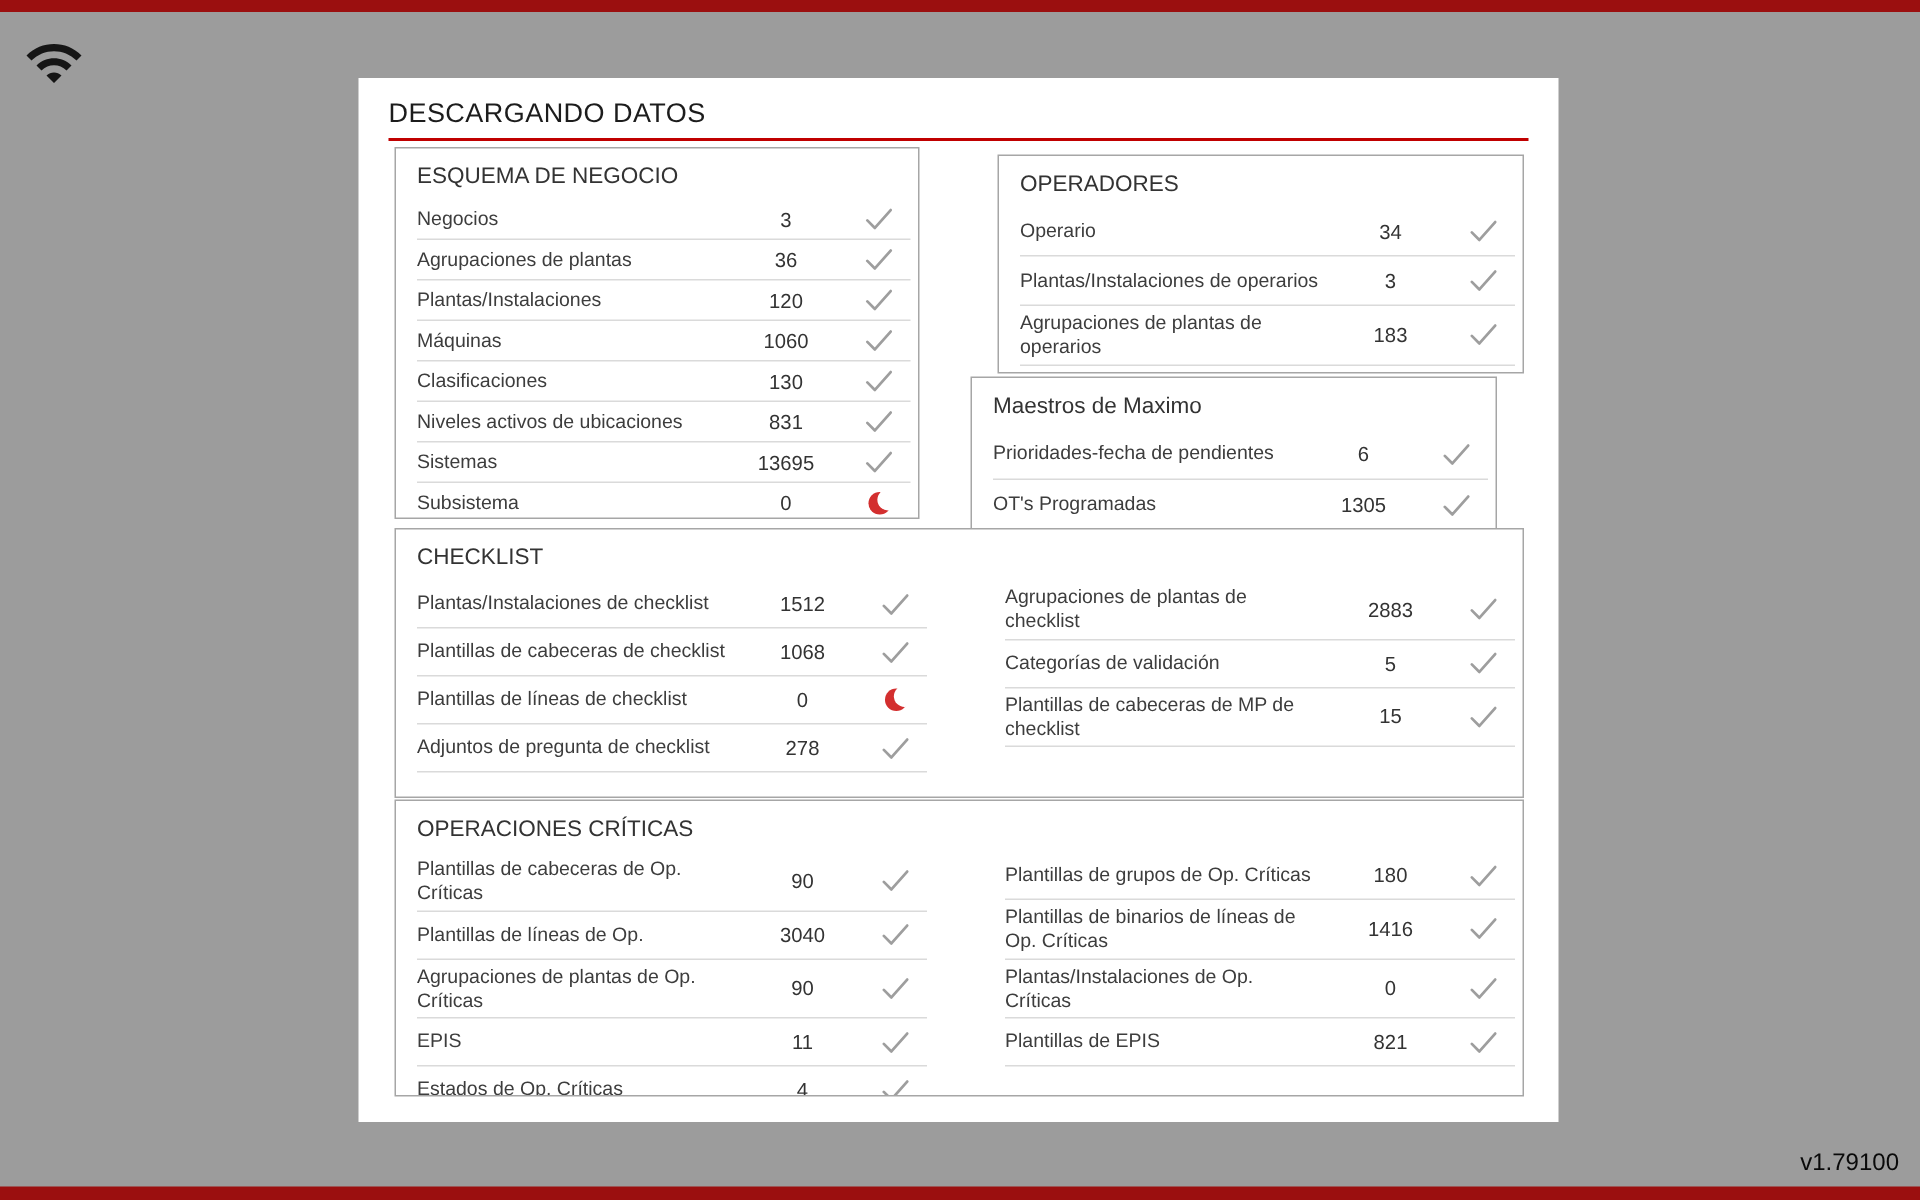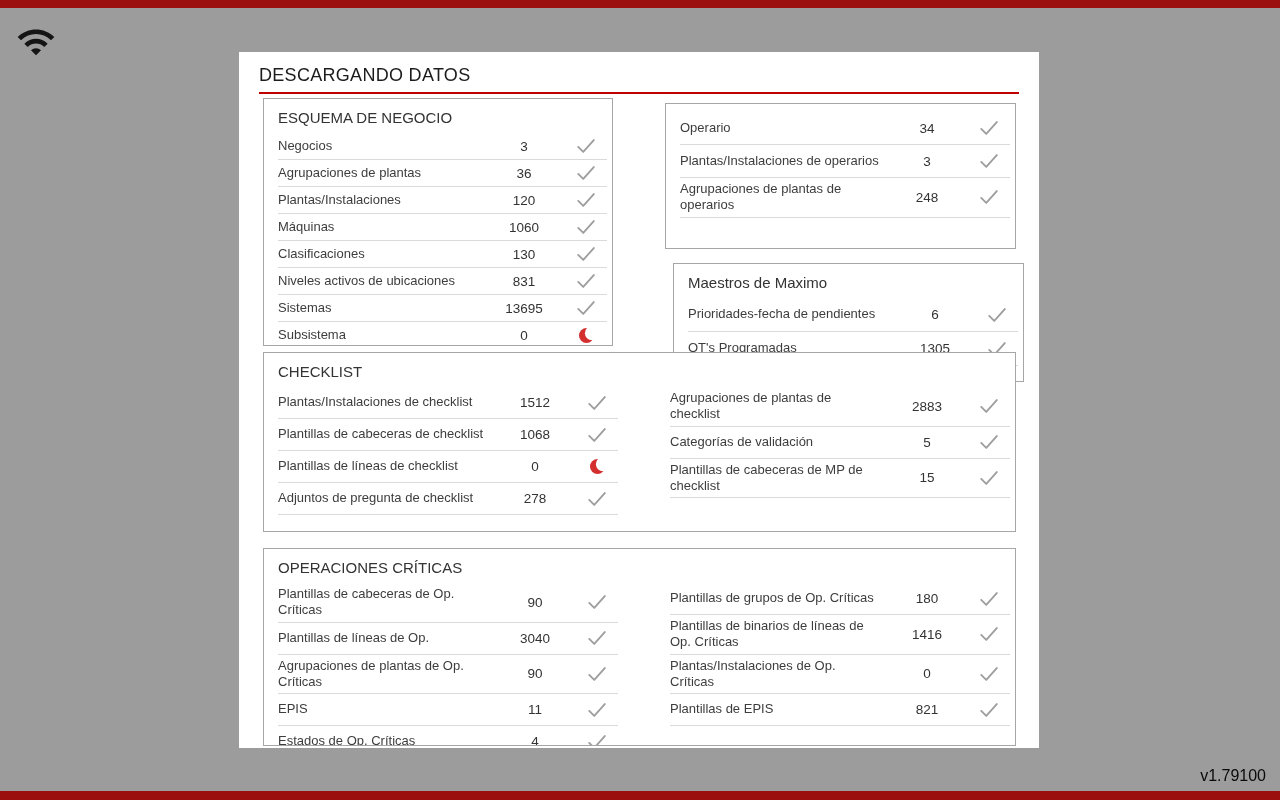--- a/index.html
+++ b/index.html
@@ -163,6 +163,7 @@
   </div>
 
   <div class="panel operadores">
+    <div class="panel-title">OPERADORES</div>
     <div class="rows">
         <div class="row">
           <span class="row-label">Operario</span>

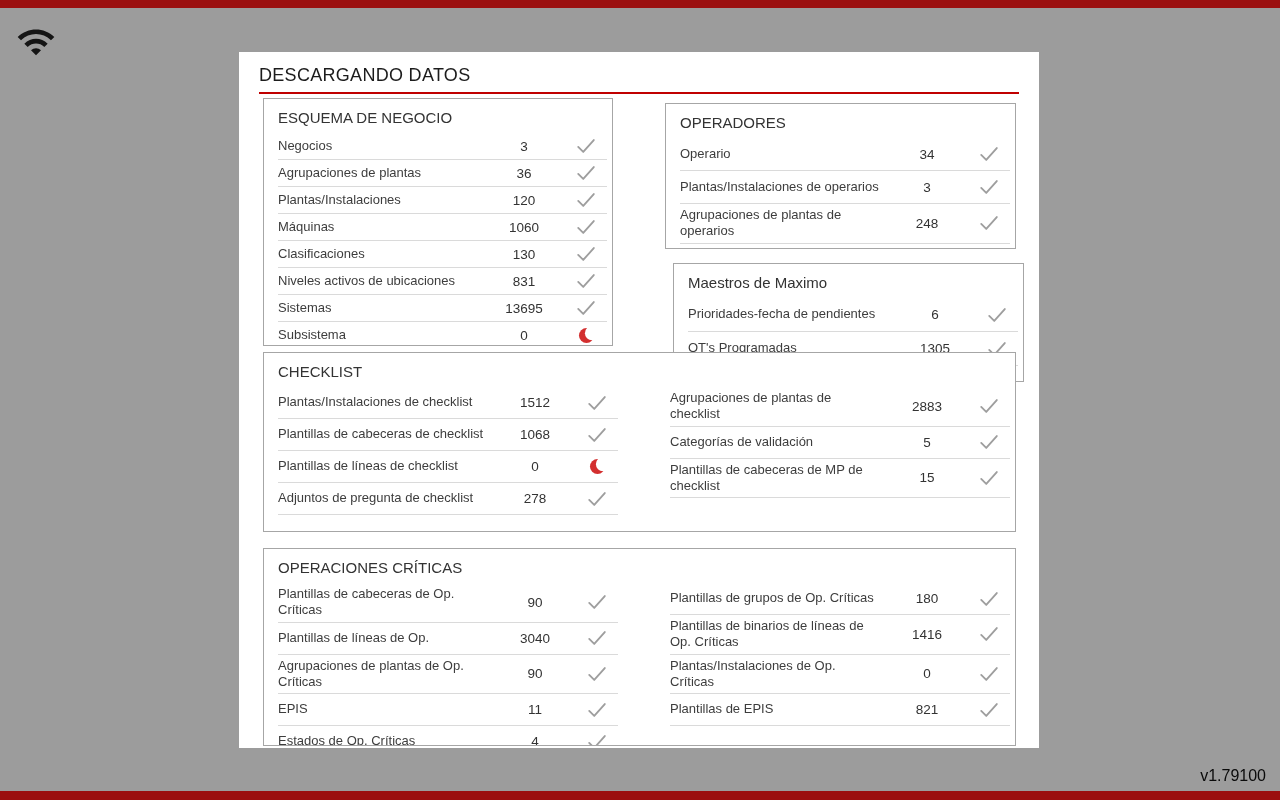--- a/index.html
+++ b/index.html
@@ -185,7 +185,7 @@
         </div>
         <div class="row">
           <span class="row-label">Agrupaciones de plantas de operarios</span>
-          <span class="row-value">248</span>
+          <span class="row-value">183</span>
           <span class="row-status done">
             <svg width="22" height="22" viewBox="0 0 24 24" aria-hidden="true">
               <path d="M3.5 13 L9 18.5 L20.5 5.5" fill="none" stroke="currentColor" stroke-width="2" stroke-linecap="round" stroke-linejoin="round"></path>

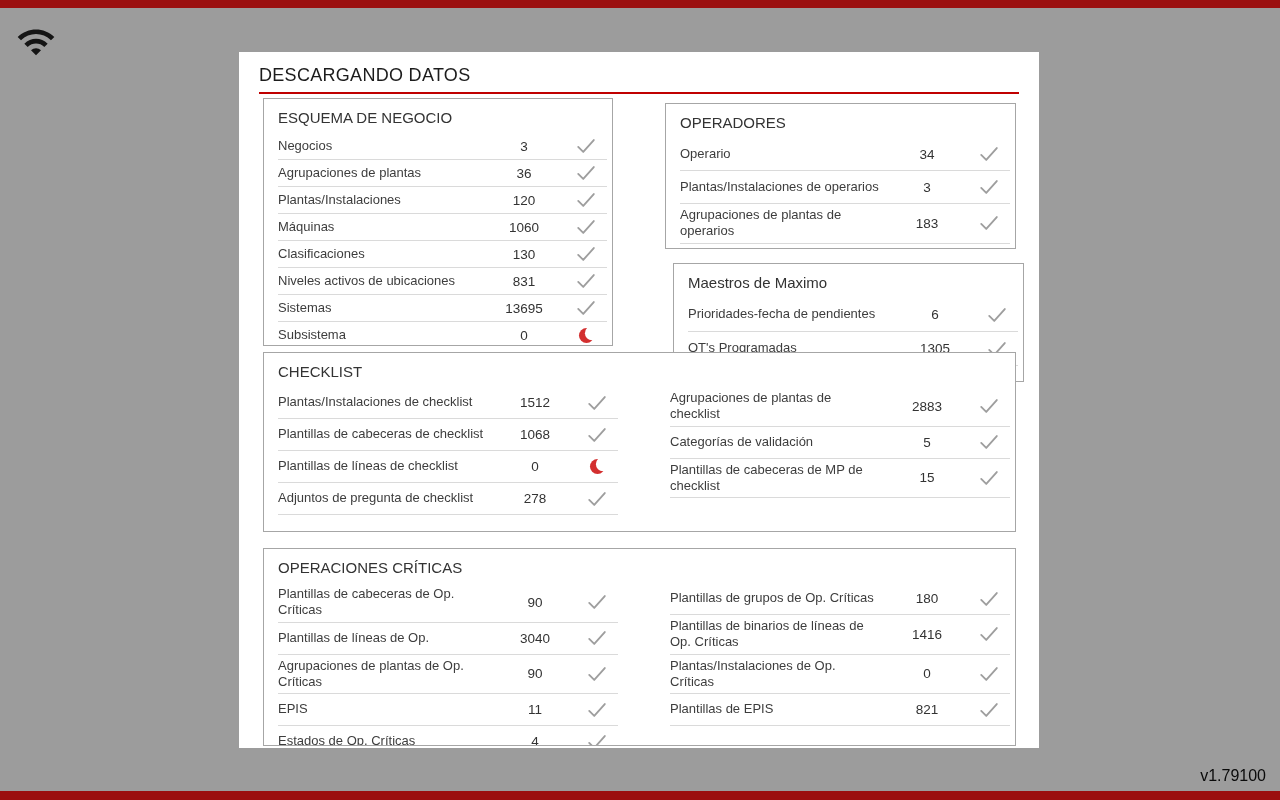--- a/index.html
+++ b/index.html
@@ -35,7 +35,7 @@
   }
   .panel.esquema    { left: 24px;  top: 46px;  width: 350px; height: 248px; }
   .panel.operadores { left: 426px; top: 51px;  width: 351px; height: 146px; }
-  .panel.maestros   { left: 434px; top: 199px; width: 351px; height: 119px; margin-top: 12px;  }
+  .panel.maestros   { left: 408px; top: 199px; width: 351px; height: 119px;  }
   .panel.checklist  { left: 24px;  top: 300px; width: 753px; height: 180px; }
   .panel.criticas   { left: 24px;  top: 496px; width: 753px; height: 198px; }
   .panel-title { font-size: 15px; color: #333; margin: 2px 0 7px 0; }

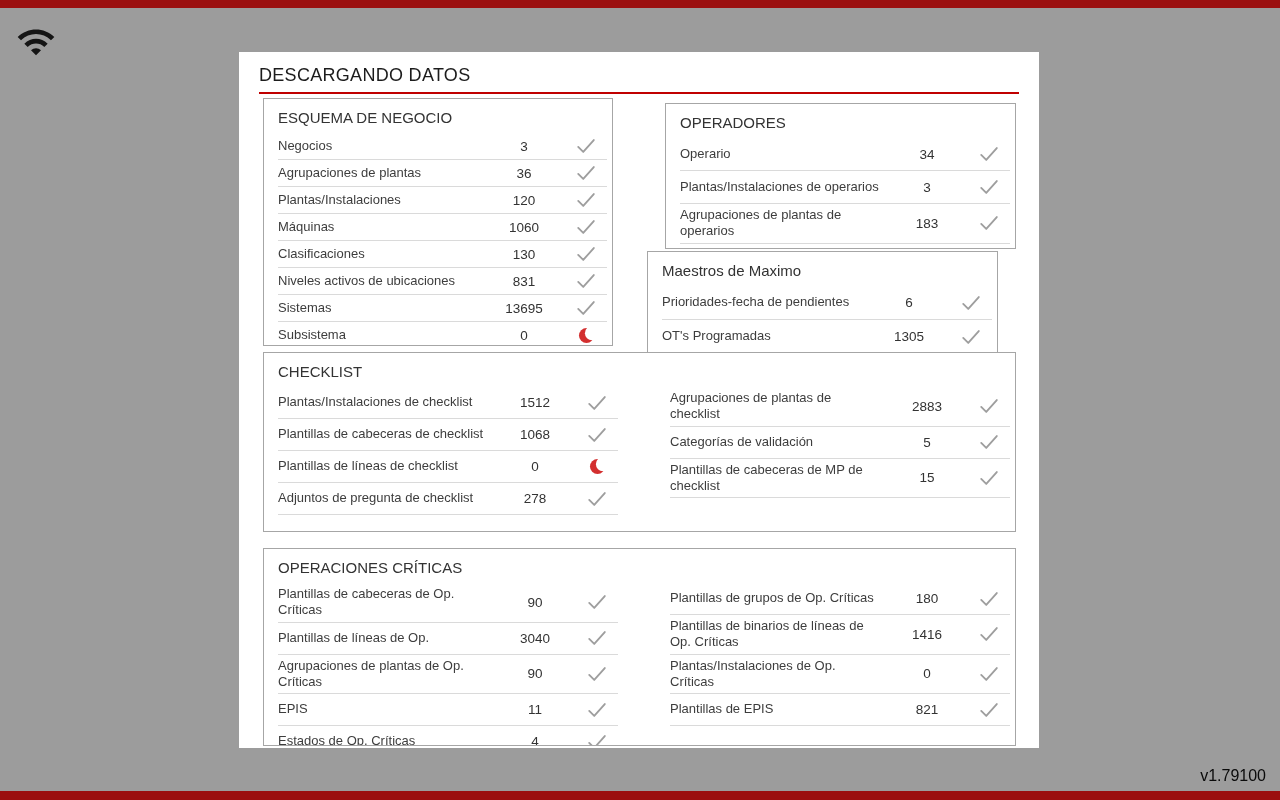--- a/index.html
+++ b/index.html
@@ -37,7 +37,7 @@
   .panel.operadores { left: 426px; top: 51px;  width: 351px; height: 146px; }
   .panel.maestros   { left: 408px; top: 199px; width: 351px; height: 119px;  }
   .panel.checklist  { left: 24px;  top: 300px; width: 753px; height: 180px; }
-  .panel.criticas   { left: 24px;  top: 496px; width: 753px; height: 198px; }
+  .panel.criticas   { left: 24px;  top: 481px; width: 753px; height: 198px; }
   .panel-title { font-size: 15px; color: #333; margin: 2px 0 7px 0; }
   .two-col { display: flex; gap: 52px; }
   .col { flex: 1; min-width: 0; }

